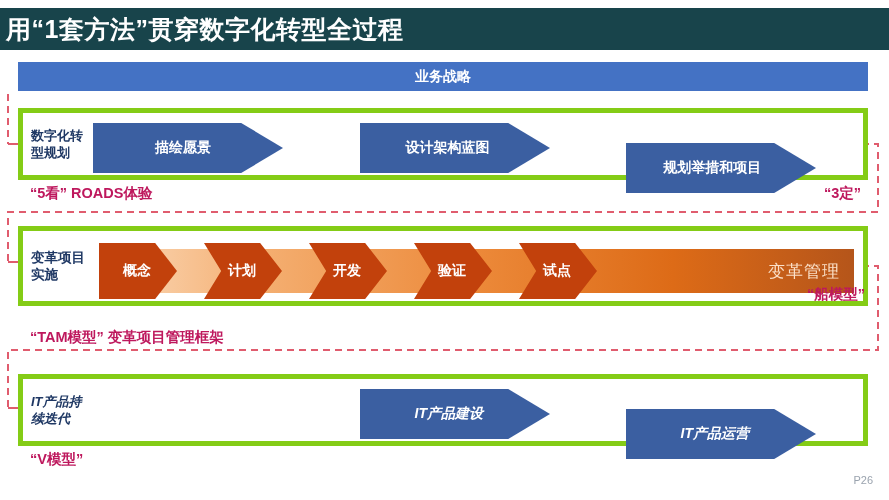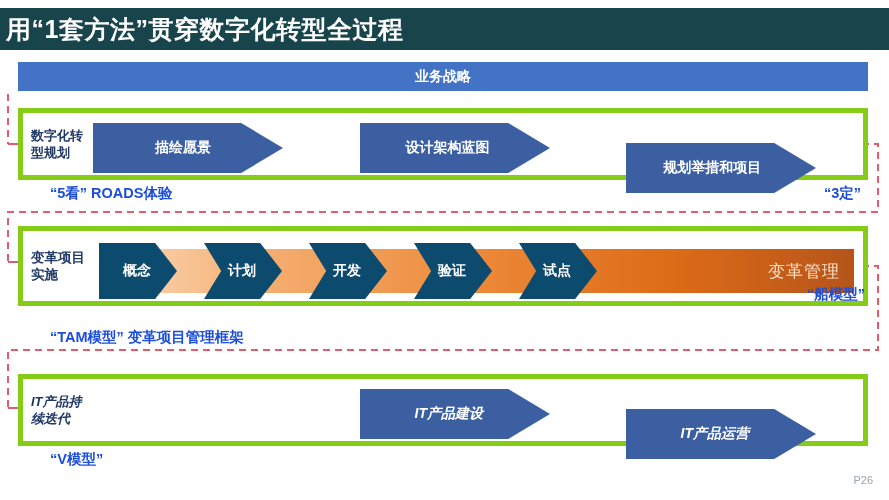--- a/index.html
+++ b/index.html
@@ -148,11 +148,10 @@
   
   .caption {
     position: absolute;
-    color: #1d4ed8;
+    color: #be185d;
     font-size: 14.5px;
     font-weight: 700;
     white-space: nowrap;
-    margin-left: 20px;
   }
   #cap-5kan  { left: 30px;  top: 184px; }
   #cap-3ding { right: 28px; top: 184px; }

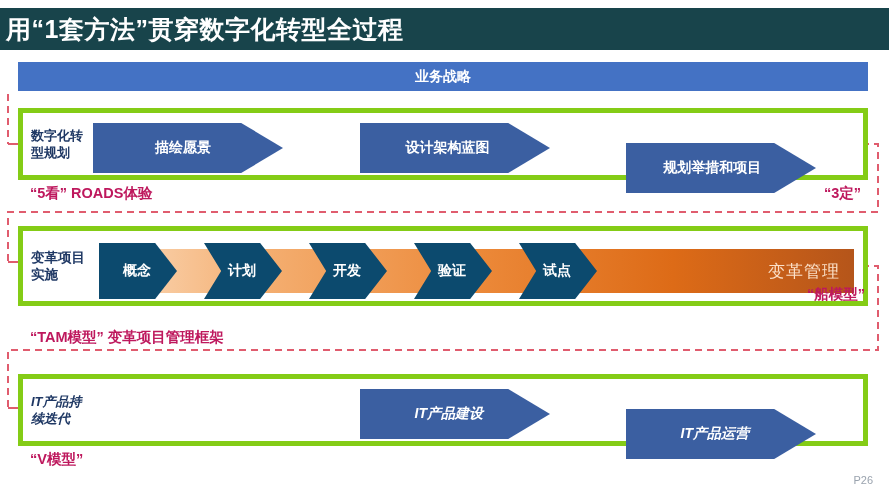--- a/index.html
+++ b/index.html
@@ -122,7 +122,7 @@
     position: absolute;
     top: 12px;
     width: 78px; height: 56px;
-    background: #0c4a6e;
+    background: #c2410c;
     clip-path: polygon(0 0, 72% 0, 100% 50%, 72% 100%, 0 100%, 22% 50%);
     display: flex;
     align-items: center;

